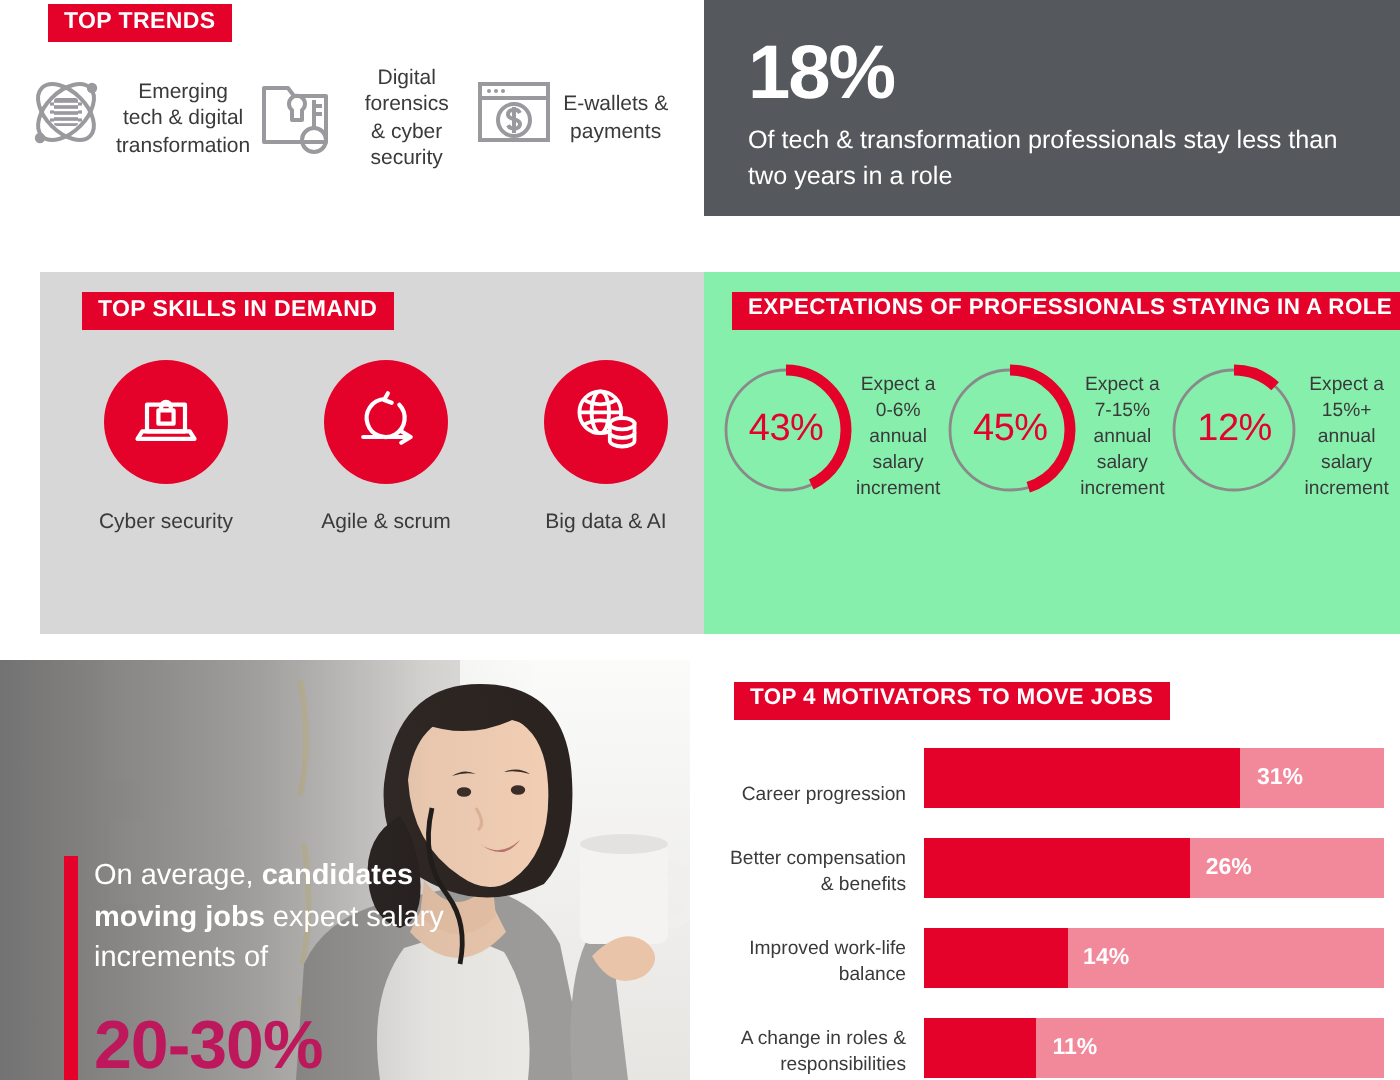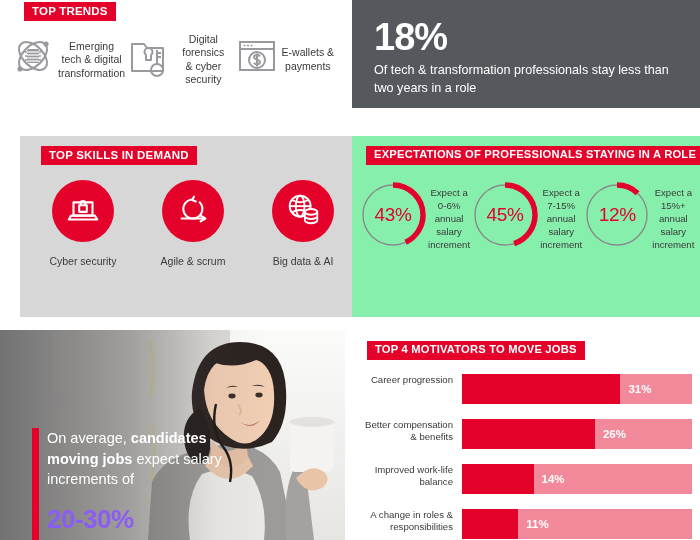--- a/index.html
+++ b/index.html
@@ -97,7 +97,7 @@
   
   #panel-motiv .badge{position:absolute;left:15px;top:11px;font-size:11.2px;}
   .bars{position:absolute;left:10px;top:44px;width:330px;}
-  .bar-row{display:flex;align-items:flex-start;margin-bottom:15px;height:30px;}
+  .bar-row{display:flex;align-items:flex-end;margin-bottom:15px;height:30px;}
   .bar-label{
     width:100px;text-align:right;padding-right:9px;box-sizing:border-box;
     font-size:9.6px;color:#3a3a3a;line-height:1.3;

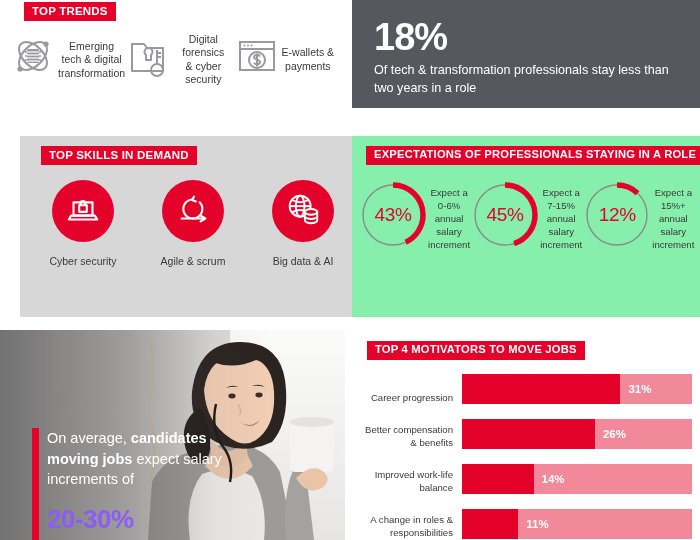--- a/index.html
+++ b/index.html
@@ -90,8 +90,8 @@
   }
   .photo-text b{font-weight:bold;}
   .photo-big{
-    position:absolute;left:47px;top:176px;color:#8b5cf6;
-    font-size:26px;font-weight:bold;letter-spacing:-.5px;line-height:1;
+    position:absolute;left:47px;top:176px;color:#be185d;
+    font-size:34px;font-weight:bold;letter-spacing:-.5px;line-height:1;
   }
 
   

